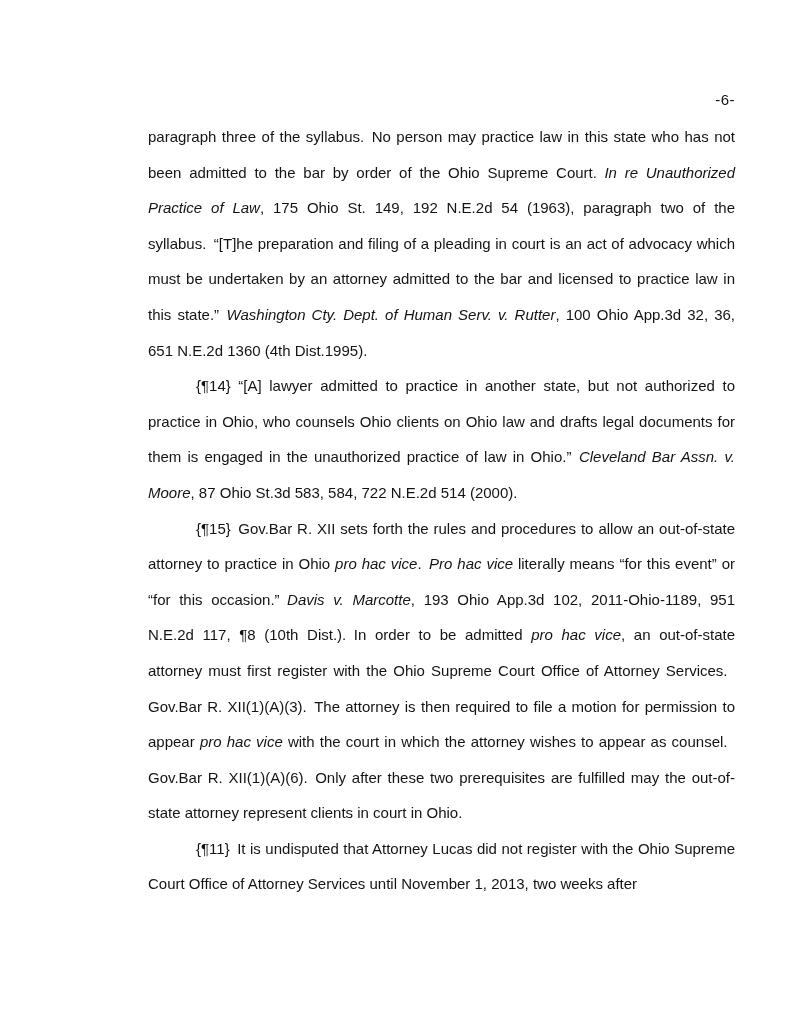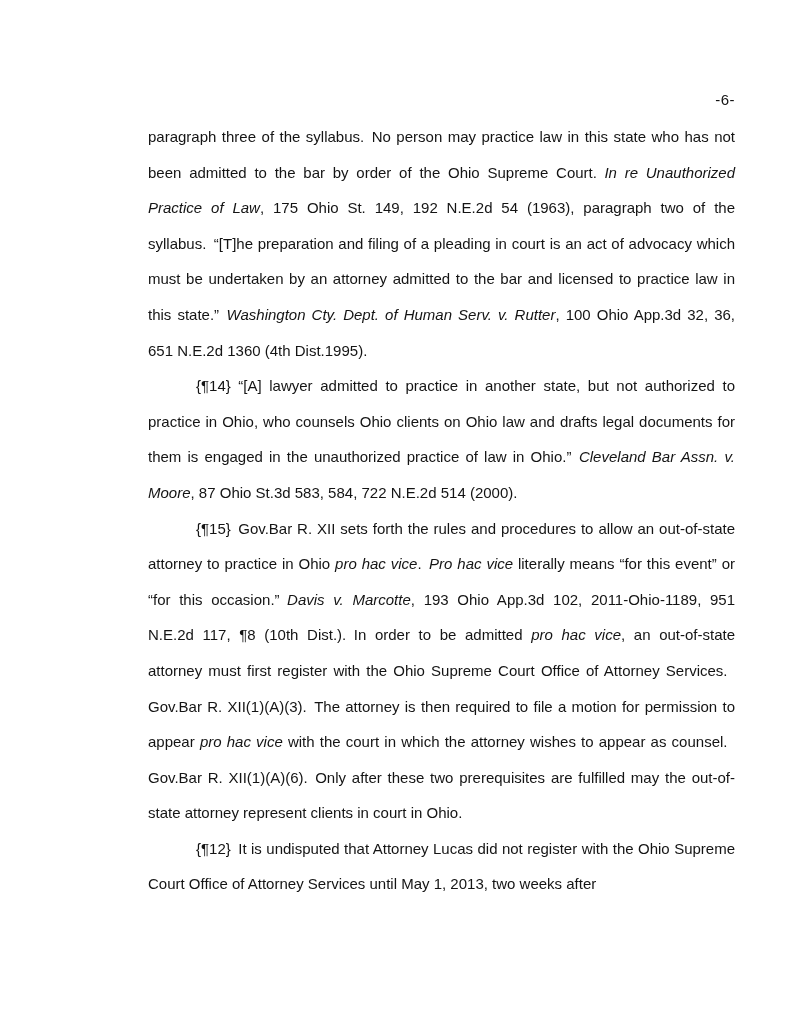--- a/index.html
+++ b/index.html
@@ -52,7 +52,7 @@
       <p class=""><span>paragraph three of the syllabus. No person may practice law in this state who has not been admitted to the bar by order of the Ohio Supreme Court. </span><span class="seg-italic">In re Unauthorized Practice of Law</span><span>, 175 Ohio St. 149, 192 N.E.2d 54 (1963), paragraph two of the syllabus. “[T]he preparation and filing of a pleading in court is an act of advocacy which must be undertaken by an attorney admitted to the bar and licensed to practice law in this state.” </span><span class="seg-italic">Washington Cty. Dept. of Human Serv. v. Rutter</span><span>, 100 Ohio App.3d 32, 36, 651 N.E.2d 1360 (4th Dist.1995).</span></p>
       <p class="indent"><span class="seg-bold">{¶14}</span><span> “[A] lawyer admitted to practice in another state, but not authorized to practice in Ohio, who counsels Ohio clients on Ohio law and drafts legal documents for them is engaged in the unauthorized practice of law in Ohio.” </span><span class="seg-italic">Cleveland Bar Assn. v. Moore</span><span>, 87 Ohio St.3d 583, 584, 722 N.E.2d 514 (2000).</span></p>
       <p class="indent"><span class="seg-bold">{¶15}</span><span> Gov.Bar R. XII sets forth the rules and procedures to allow an out-of-state attorney to practice in Ohio </span><span class="seg-italic">pro hac vice</span><span>. </span><span class="seg-italic">Pro hac vice</span><span> literally means “for this event” or “for this occasion.” </span><span class="seg-italic">Davis v. Marcotte</span><span>, 193 Ohio App.3d 102, 2011-Ohio-1189, 951 N.E.2d 117, ¶8 (10th Dist.). In order to be admitted </span><span class="seg-italic">pro hac vice</span><span>, an out-of-state attorney must first register with the Ohio Supreme Court Office of Attorney Services. Gov.Bar R. XII(1)(A)(3). The attorney is then required to file a motion for permission to appear </span><span class="seg-italic">pro hac vice</span><span> with the court in which the attorney wishes to appear as counsel. Gov.Bar R. XII(1)(A)(6). Only after these two prerequisites are fulfilled may the out-of-state attorney represent clients in court in Ohio.</span></p>
-      <p class="indent"><span class="seg-bold">{¶12}</span><span> It is undisputed that Attorney Lucas did not register with the Ohio Supreme Court Office of Attorney Services until May 1, 2013, two weeks after</span></p>
+      <p class="indent"><span class="seg-bold">{¶11}</span><span> It is undisputed that Attorney Lucas did not register with the Ohio Supreme Court Office of Attorney Services until May 1, 2013, two weeks after</span></p>
     </div>
 </div>
 

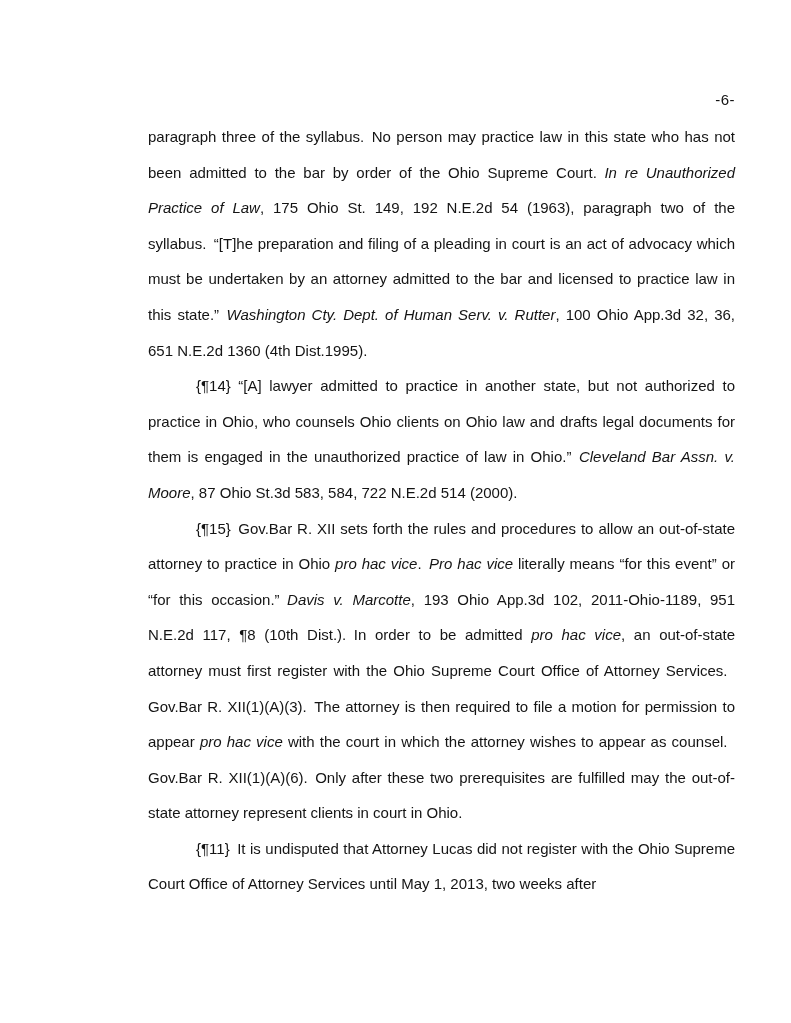--- a/index.html
+++ b/index.html
@@ -52,7 +52,7 @@
       <p class=""><span>paragraph three of the syllabus. No person may practice law in this state who has not been admitted to the bar by order of the Ohio Supreme Court. </span><span class="seg-italic">In re Unauthorized Practice of Law</span><span>, 175 Ohio St. 149, 192 N.E.2d 54 (1963), paragraph two of the syllabus. “[T]he preparation and filing of a pleading in court is an act of advocacy which must be undertaken by an attorney admitted to the bar and licensed to practice law in this state.” </span><span class="seg-italic">Washington Cty. Dept. of Human Serv. v. Rutter</span><span>, 100 Ohio App.3d 32, 36, 651 N.E.2d 1360 (4th Dist.1995).</span></p>
       <p class="indent"><span class="seg-bold">{¶14}</span><span> “[A] lawyer admitted to practice in another state, but not authorized to practice in Ohio, who counsels Ohio clients on Ohio law and drafts legal documents for them is engaged in the unauthorized practice of law in Ohio.” </span><span class="seg-italic">Cleveland Bar Assn. v. Moore</span><span>, 87 Ohio St.3d 583, 584, 722 N.E.2d 514 (2000).</span></p>
       <p class="indent"><span class="seg-bold">{¶15}</span><span> Gov.Bar R. XII sets forth the rules and procedures to allow an out-of-state attorney to practice in Ohio </span><span class="seg-italic">pro hac vice</span><span>. </span><span class="seg-italic">Pro hac vice</span><span> literally means “for this event” or “for this occasion.” </span><span class="seg-italic">Davis v. Marcotte</span><span>, 193 Ohio App.3d 102, 2011-Ohio-1189, 951 N.E.2d 117, ¶8 (10th Dist.). In order to be admitted </span><span class="seg-italic">pro hac vice</span><span>, an out-of-state attorney must first register with the Ohio Supreme Court Office of Attorney Services. Gov.Bar R. XII(1)(A)(3). The attorney is then required to file a motion for permission to appear </span><span class="seg-italic">pro hac vice</span><span> with the court in which the attorney wishes to appear as counsel. Gov.Bar R. XII(1)(A)(6). Only after these two prerequisites are fulfilled may the out-of-state attorney represent clients in court in Ohio.</span></p>
-      <p class="indent"><span class="seg-bold">{¶11}</span><span> It is undisputed that Attorney Lucas did not register with the Ohio Supreme Court Office of Attorney Services until May 1, 2013, two weeks after</span></p>
+      <p class="indent"><span class="seg-bold">{¶11}</span><span> It is undisputed that Attorney Lucas did not register with the Ohio Supreme Court Office of Attorney Services until November 1, 2013, two weeks after</span></p>
     </div>
 </div>
 

